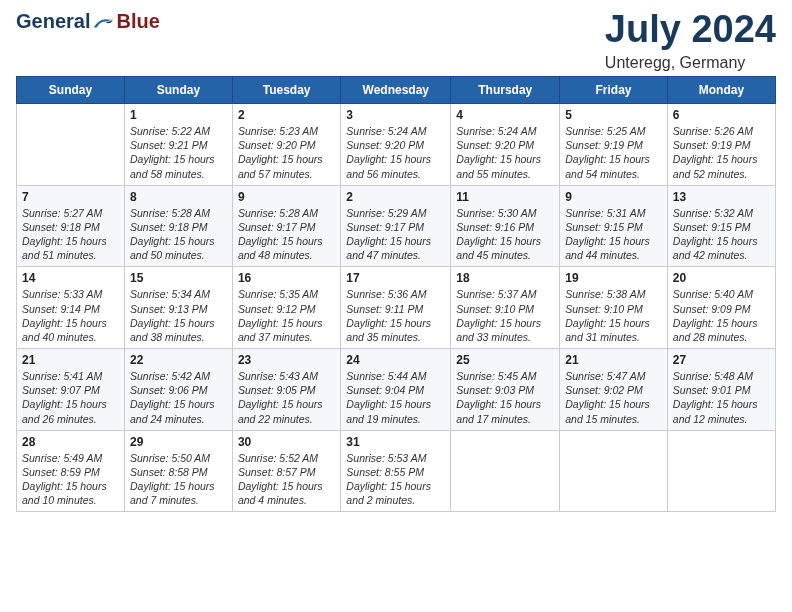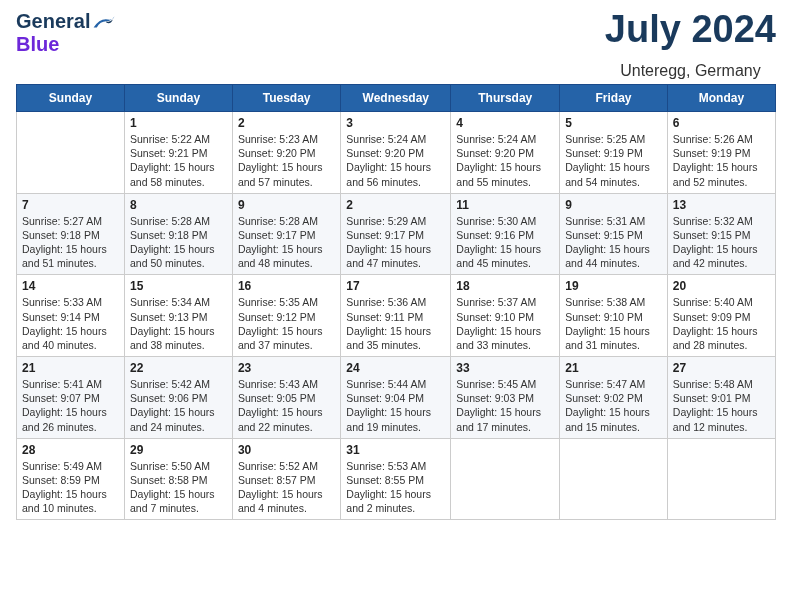--- a/index.html
+++ b/index.html
@@ -22,7 +22,7 @@
     }
     .logo {
       display: flex;
-      flex-direction: column;
+      flex-direction: row;
       align-items: flex-start;
     }
     .title-block {

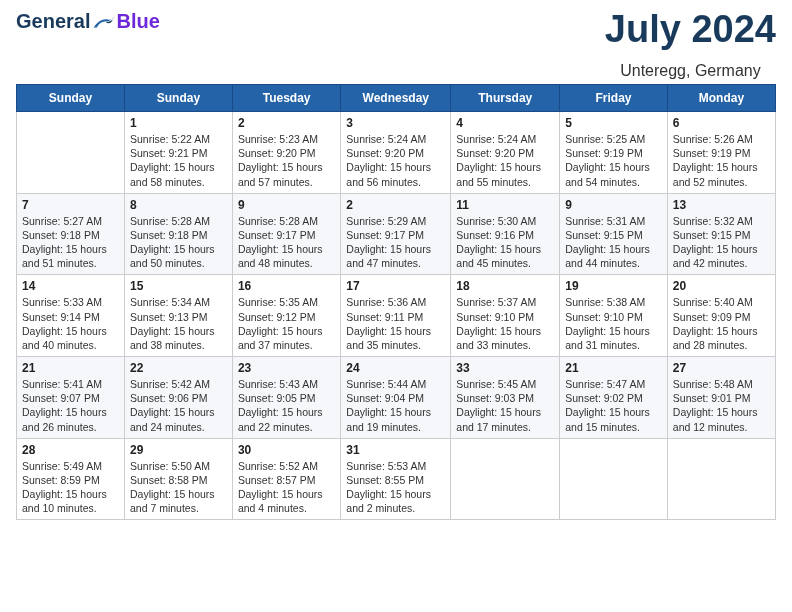--- a/index.html
+++ b/index.html
@@ -92,7 +92,7 @@
     .blue-text {
       font-size: 20px;
       font-weight: bold;
-      color: #6d28d9;
+      color: #7f1d1d;
     }
     .logo-bird {
       display: inline-block;

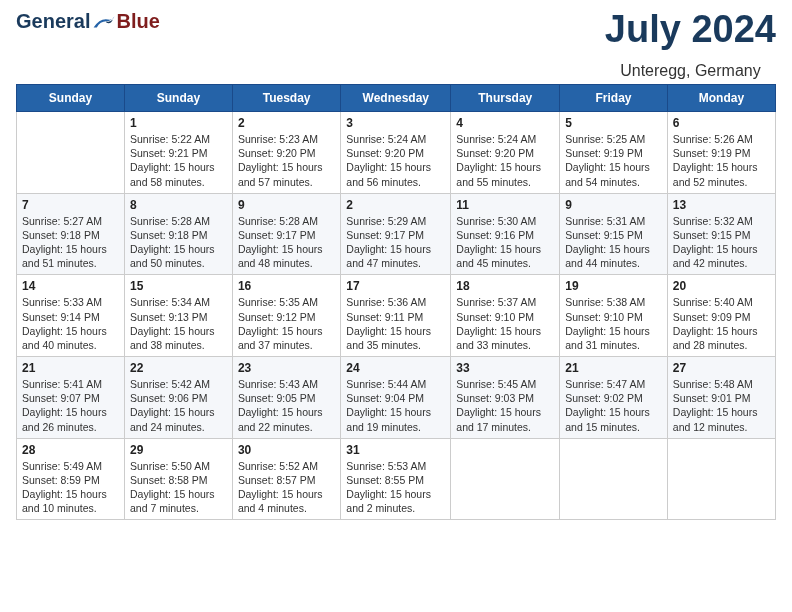--- a/index.html
+++ b/index.html
@@ -26,7 +26,7 @@
       align-items: flex-start;
     }
     .title-block {
-      text-align: center;
+      text-align: left;
     }
     .month-title {
       font-size: 38px;

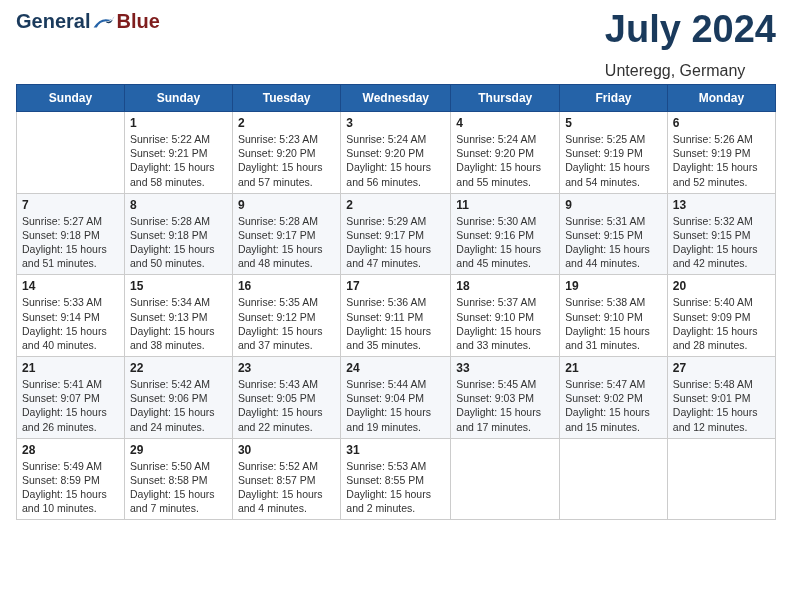--- a/index.html
+++ b/index.html
@@ -37,7 +37,7 @@
     .location-title {
       font-size: 16px;
       color: #333;
-      margin-top: 14px;
+      margin-top: 6px;
     }
     .calendar {
       width: 100%;

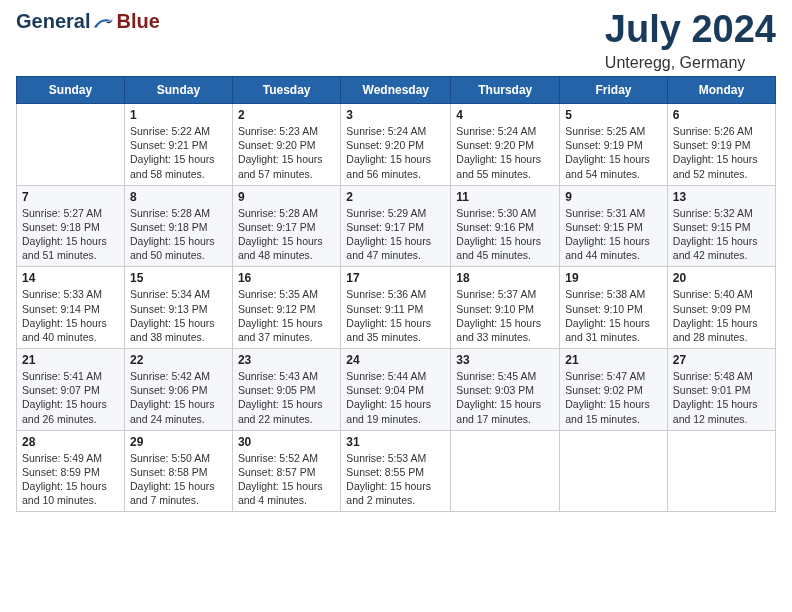--- a/index.html
+++ b/index.html
@@ -75,6 +75,7 @@
       color: #333;
       font-size: 10.5px;
       line-height: 1.35;
+      font-style: italic;
     }
     .empty-cell {
       background: #fff !important;

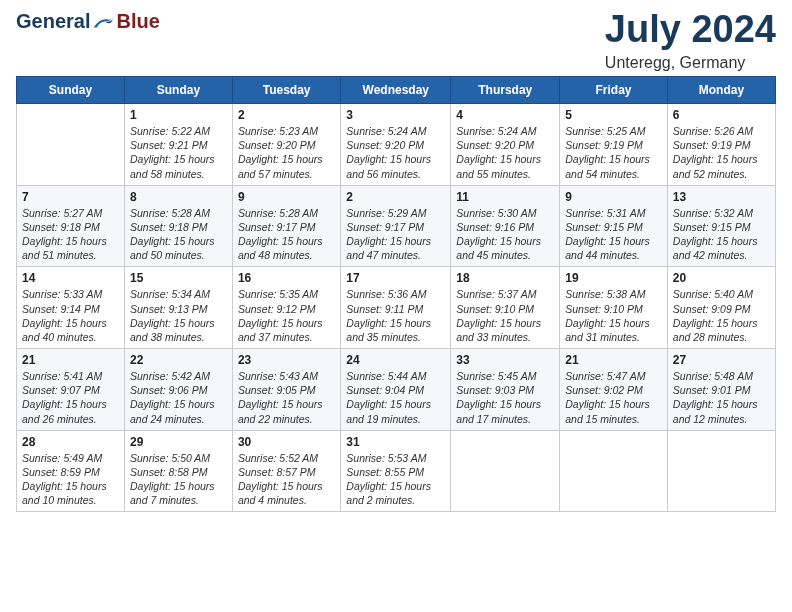--- a/index.html
+++ b/index.html
@@ -242,7 +242,7 @@
             <div class="day-info">Sunrise: 5:44 AM<br>Sunset: 9:04 PM<br>Daylight: 15 hours and 19 minutes.</div>
           </td>
           <td>
-            <span class="day-number">33</span>
+            <span class="day-number">25</span>
             <div class="day-info">Sunrise: 5:45 AM<br>Sunset: 9:03 PM<br>Daylight: 15 hours and 17 minutes.</div>
           </td>
           <td>

